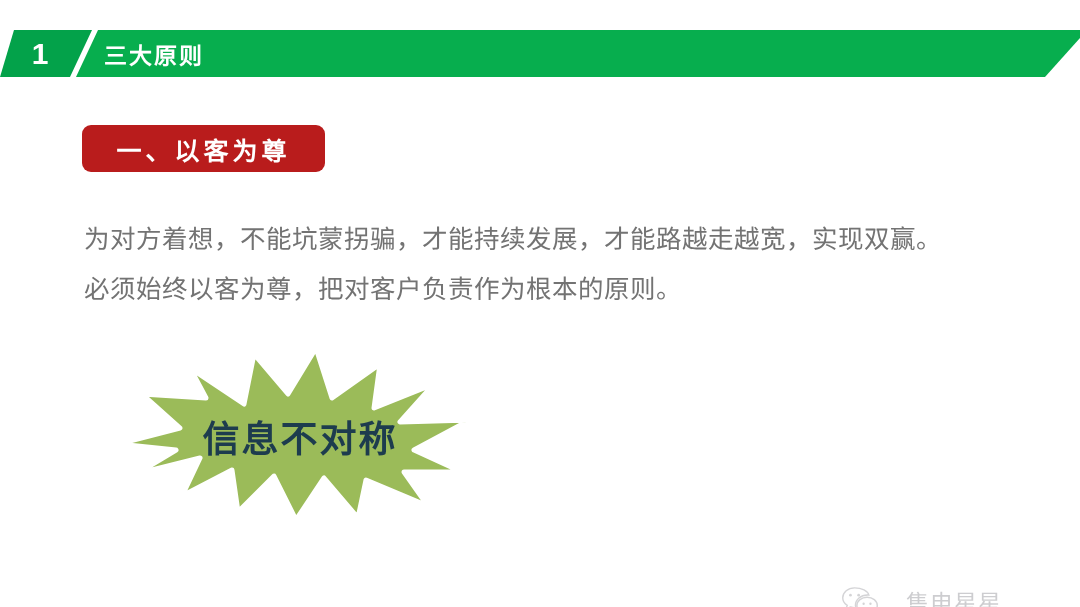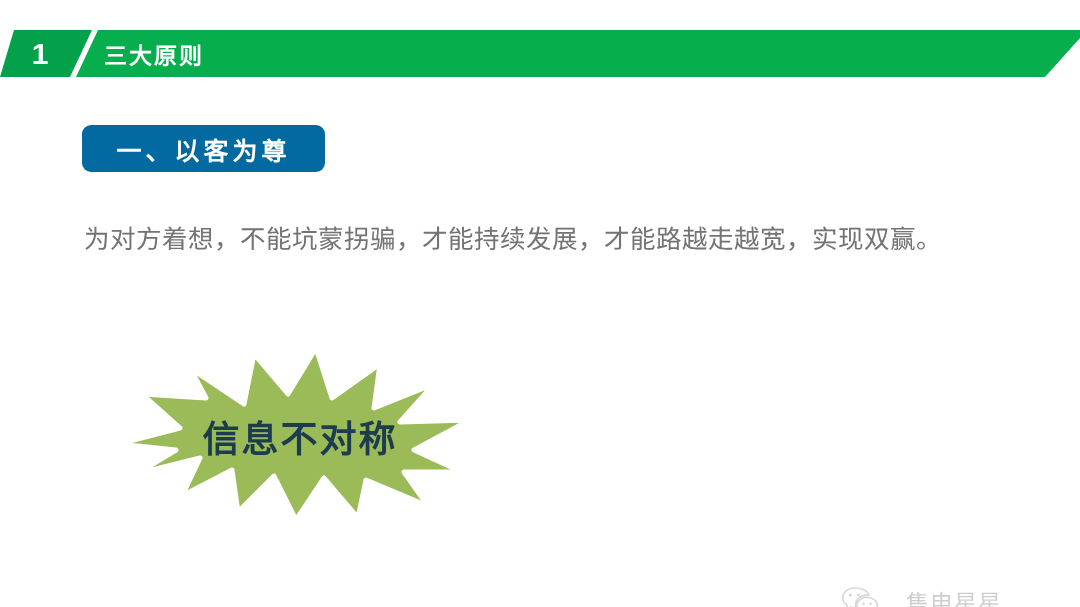--- a/index.html
+++ b/index.html
@@ -70,7 +70,7 @@
     top: 125px;
     min-width: 243px;
     height: 47px;
-    background: #0369a1;
+    background: #b91c1c;
     border-radius: 9px;
     display: flex;
     align-items: center;

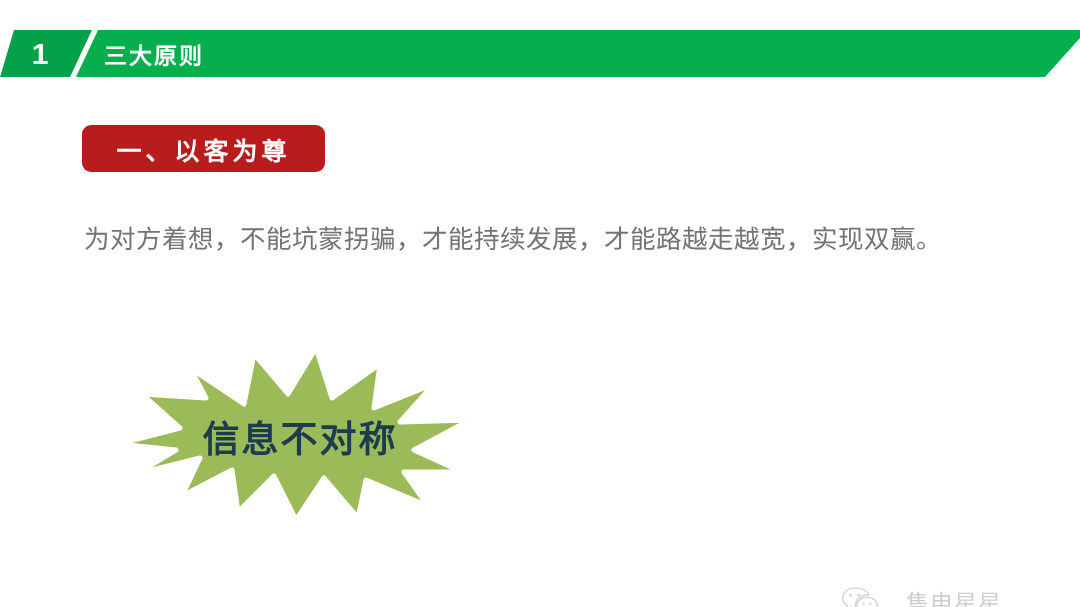--- a/index.html
+++ b/index.html
@@ -169,6 +169,7 @@
 
   <div class="body-text">
     <span class="body-line">为对方着想，不能坑蒙拐骗，才能持续发展，才能路越走越宽，实现双赢。</span>
+    <span class="body-line">必须始终以客为尊，把对客户负责作为根本的原则。</span>
   </div>
 
   <div class="burst" id="burst-1">

